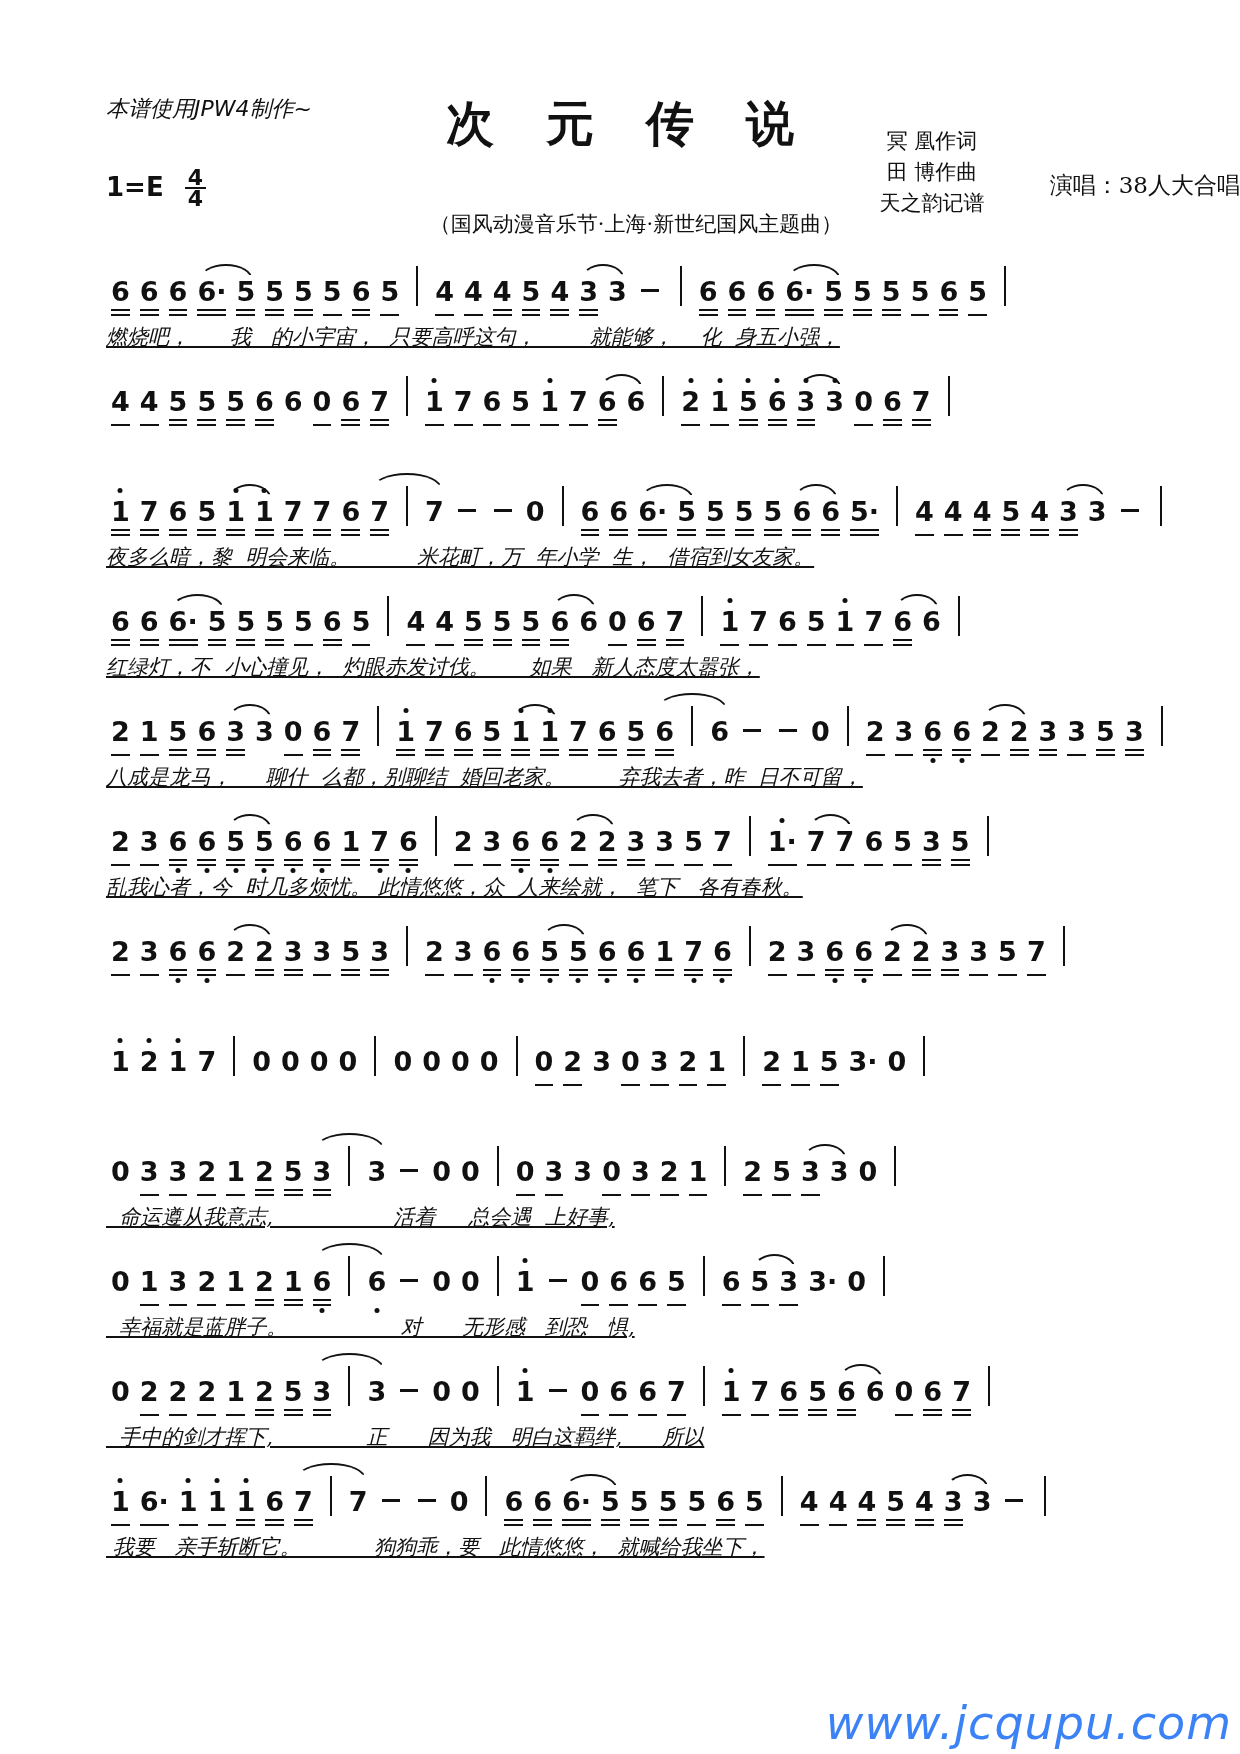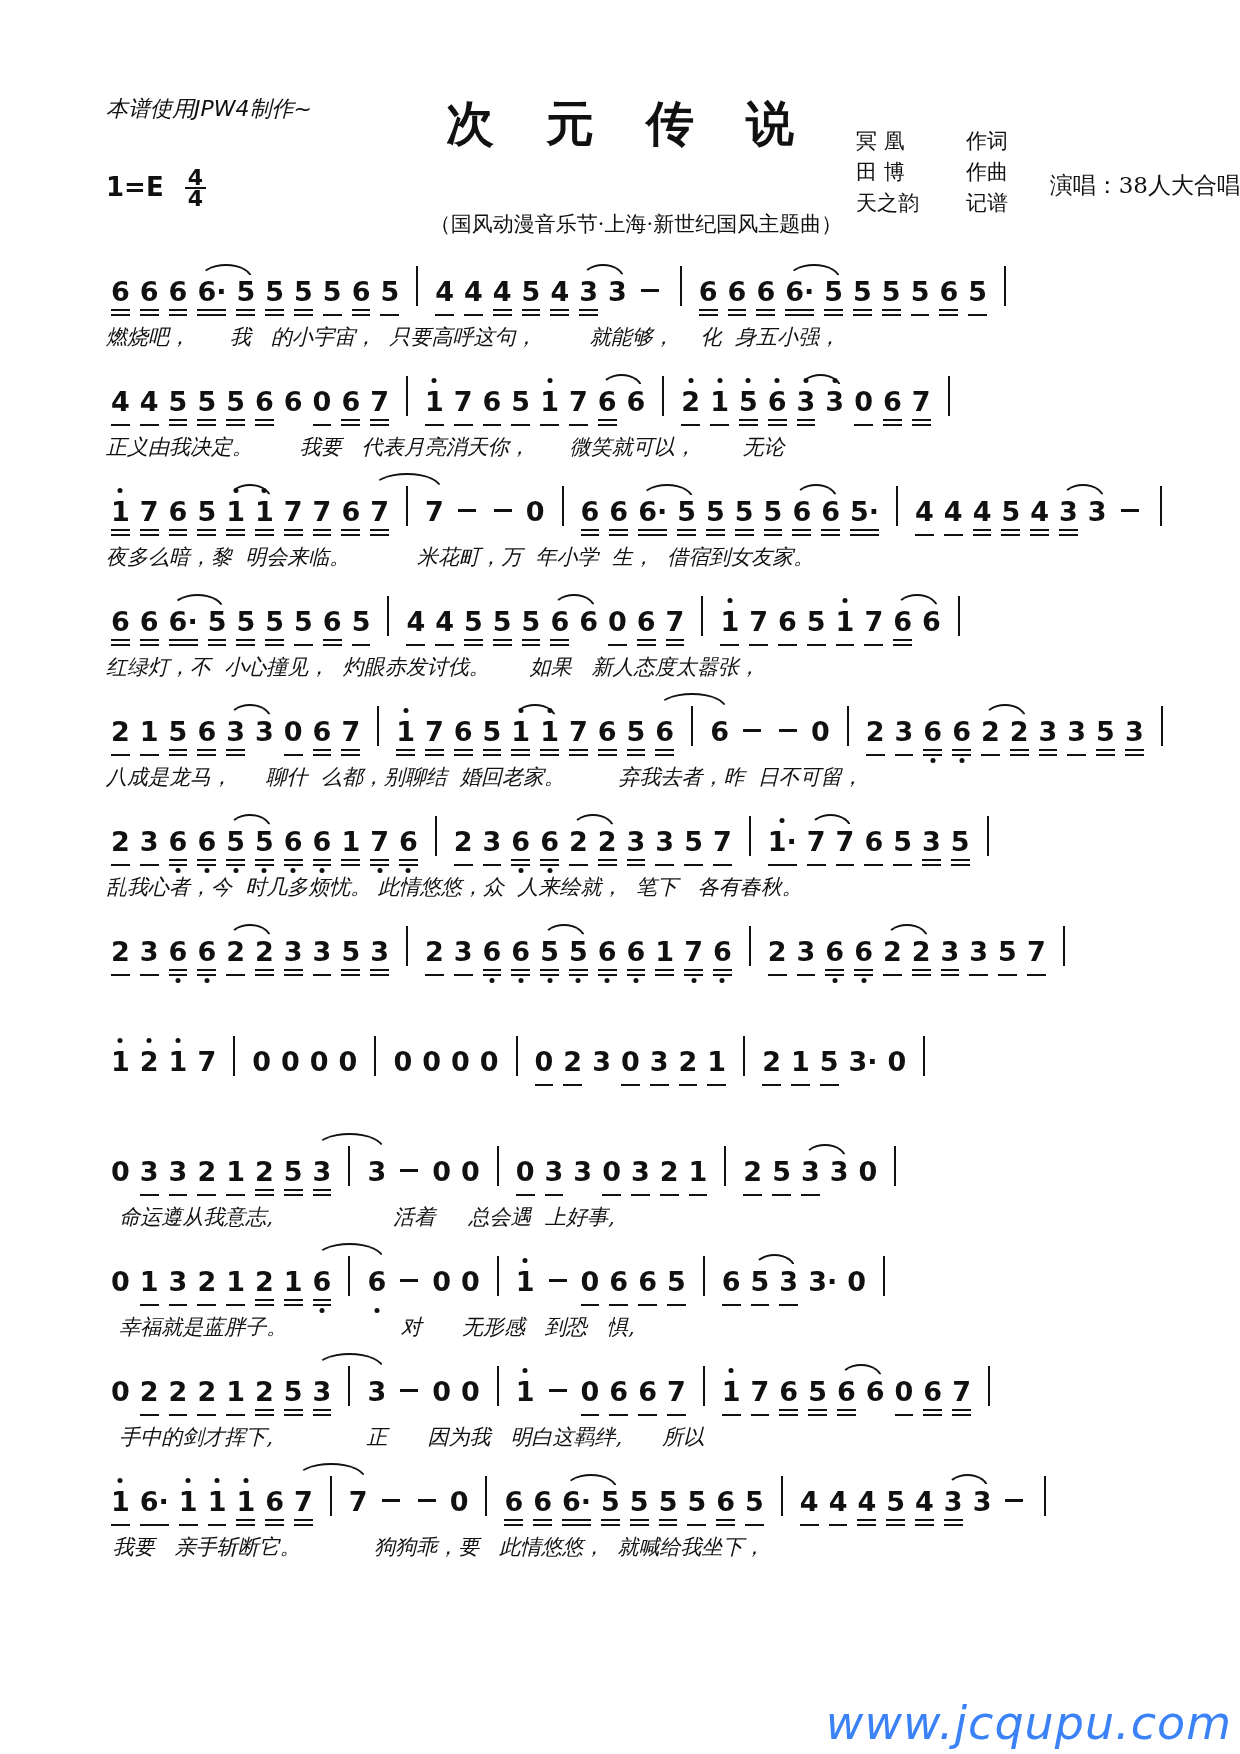--- a/index.html
+++ b/index.html
@@ -24,7 +24,7 @@
     position:absolute;right:232px;top:126px;
     font-family:"DejaVu Serif",serif;font-size:21px;
   }
-  .credit-row{display:flex;justify-content:space-between;width:152px;line-height:31px;}
+  .credit-row{display:flex;justify-content:center;width:152px;line-height:31px;}
   .keysig{
     position:absolute;left:106px;top:168px;
     font-weight:bold;font-size:26px;

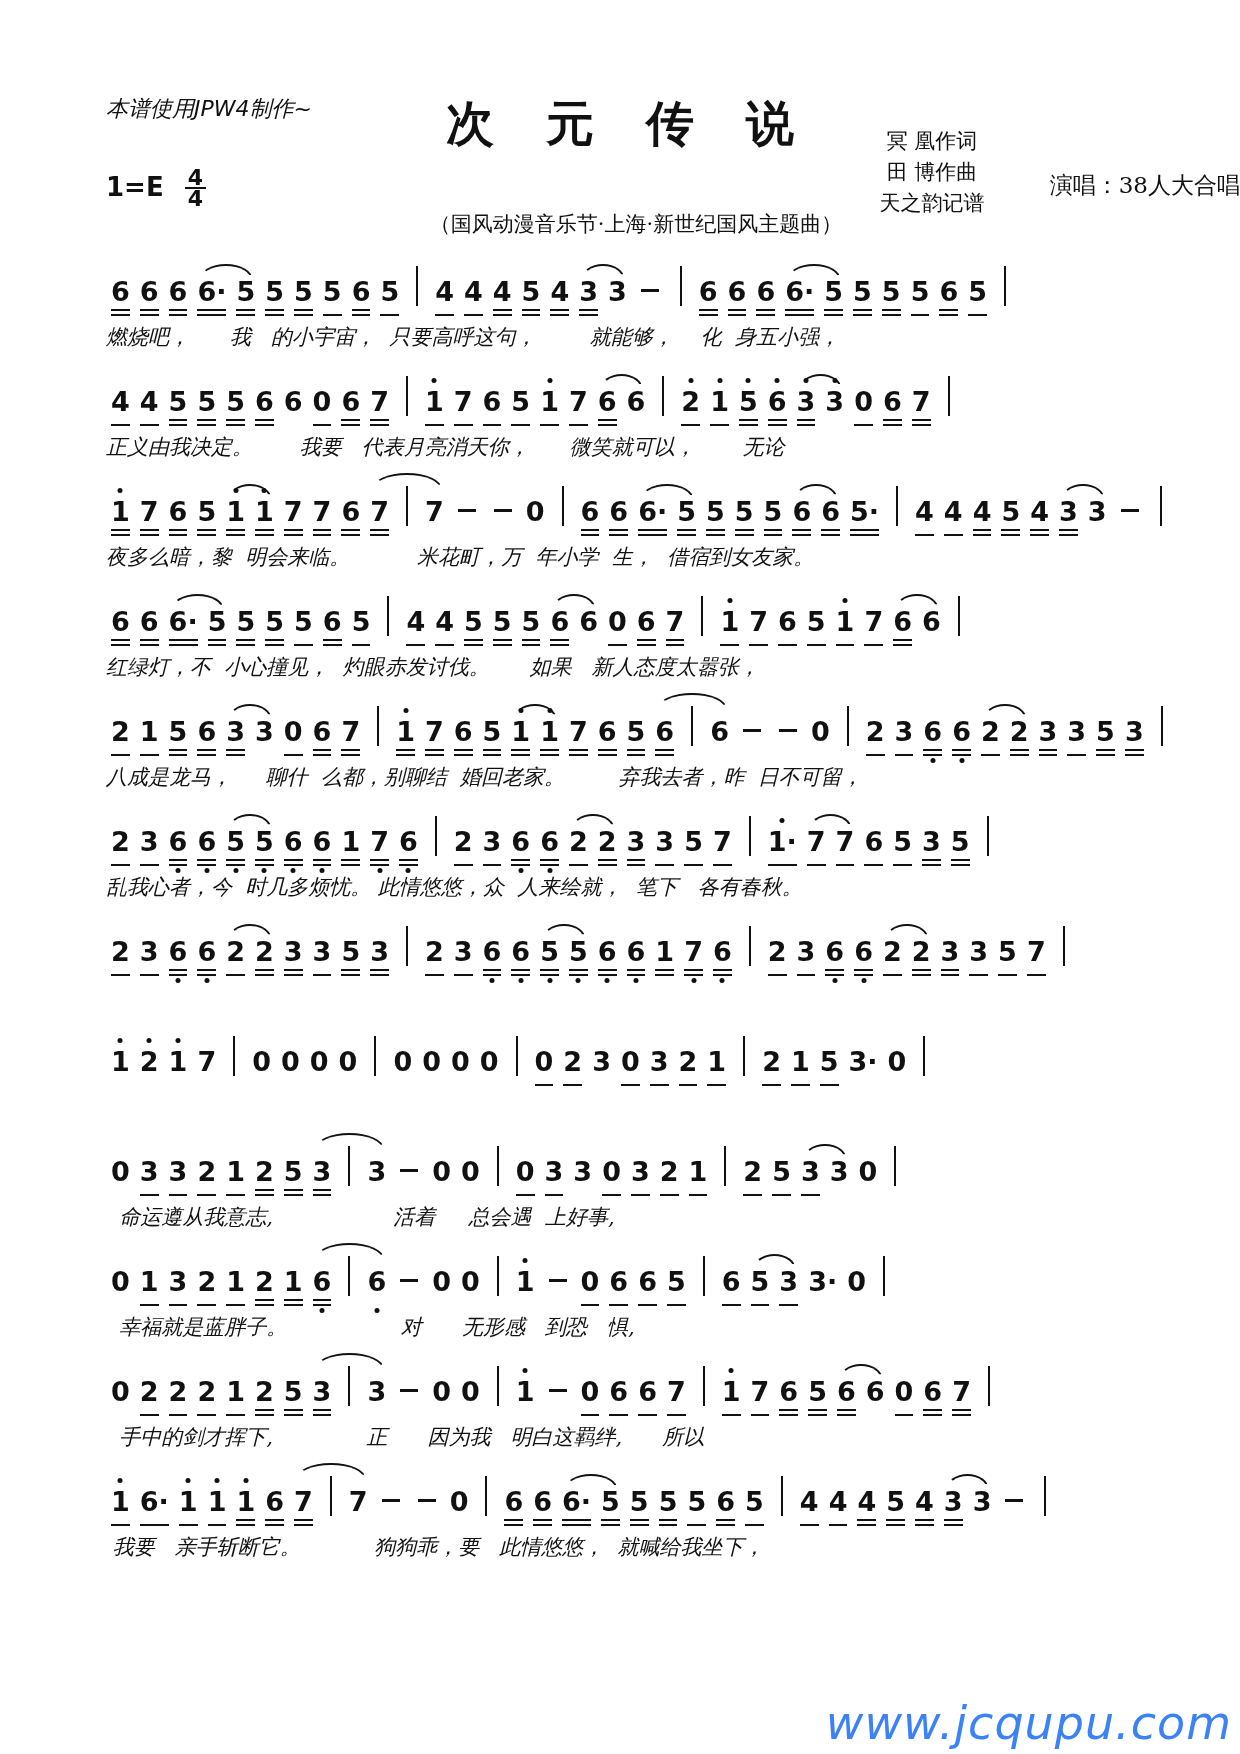--- a/index.html
+++ b/index.html
@@ -44,7 +44,7 @@
     font-family:"DejaVu Serif",serif;font-size:21px;padding-left:32px;
   }
   #score{position:absolute;left:106px;top:250px;width:1040px;}
-  .line{height:110px;}
+  .line{height:110px;text-decoration:underline;}
   .notes-row{white-space:nowrap;padding-top:16px;height:52px;}
   .lyrics-row{
     font-family:"DejaVu Serif",serif;font-style:italic;

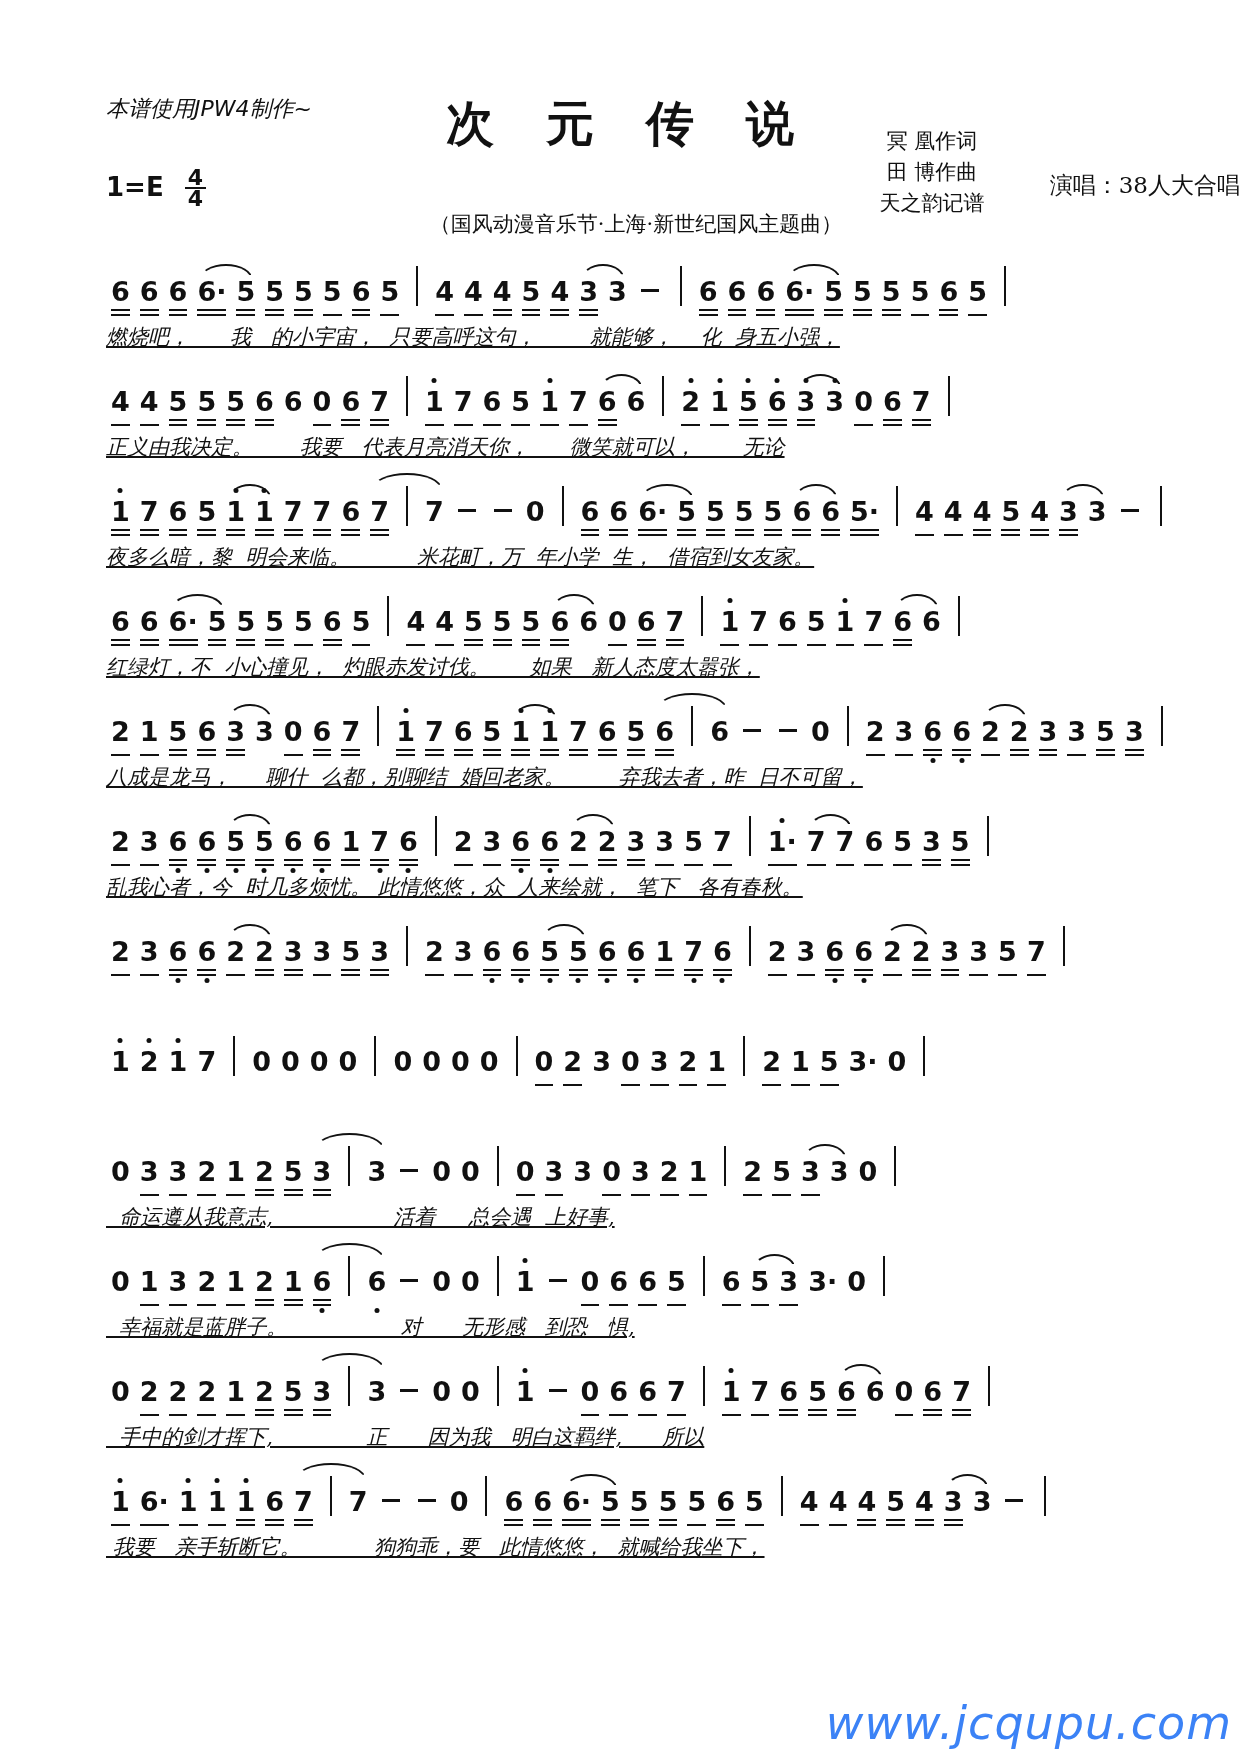--- a/index.html
+++ b/index.html
@@ -125,7 +125,6 @@
     </div>
     <div class="line">
       <div class="notes-row"><span class="note u1">4</span><span class="note u1">4</span><span class="note u2">5</span><span class="note u2">5</span><span class="note u2">5</span><span class="note u2">6</span><span class="note">6</span><span class="note u1">0</span><span class="note u2">6</span><span class="note u2">7</span><span class="bar"></span><span class="note hi u1">1</span><span class="note u1">7</span><span class="note u1">6</span><span class="note u1">5</span><span class="note hi u1">1</span><span class="note u1">7</span><span class="slur"><span class="note u2">6</span><span class="note">6</span></span><span class="bar"></span><span class="note hi u1">2</span><span class="note hi u1">1</span><span class="note hi u2">5</span><span class="note hi u2">6</span><span class="slur"><span class="note hi u2">3</span><span class="note hi">3</span></span><span class="note u1">0</span><span class="note u2">6</span><span class="note u2">7</span><span class="bar"></span></div>
-      <div class="lyrics-row">正义由我决定。       我要   代表月亮消天你，      微笑就可以，       无论</div>
     </div>
     <div class="line">
       <div class="notes-row"><span class="note hi u2">1</span><span class="note u2">7</span><span class="note u2">6</span><span class="note u2">5</span><span class="slur"><span class="note hi u2">1</span><span class="note hi u2">1</span></span><span class="note u2">7</span><span class="note u2">7</span><span class="note u2">6</span><span class="slur"><span class="note u2">7</span><span class="bar"></span><span class="note">7</span></span><span class="dash"></span><span class="dash"></span><span class="note">0</span><span class="bar"></span><span class="note u2">6</span><span class="note u2">6</span><span class="slur"><span class="note u2">6·</span><span class="note u2">5</span></span><span class="note u2">5</span><span class="note u2">5</span><span class="note u2">5</span><span class="slur"><span class="note u2">6</span><span class="note u2">6</span></span><span class="note u2">5·</span><span class="bar"></span><span class="note u1">4</span><span class="note u1">4</span><span class="note u2">4</span><span class="note u2">5</span><span class="note u2">4</span><span class="slur"><span class="note u2">3</span><span class="note">3</span></span><span class="dash"></span><span class="bar"></span></div>

